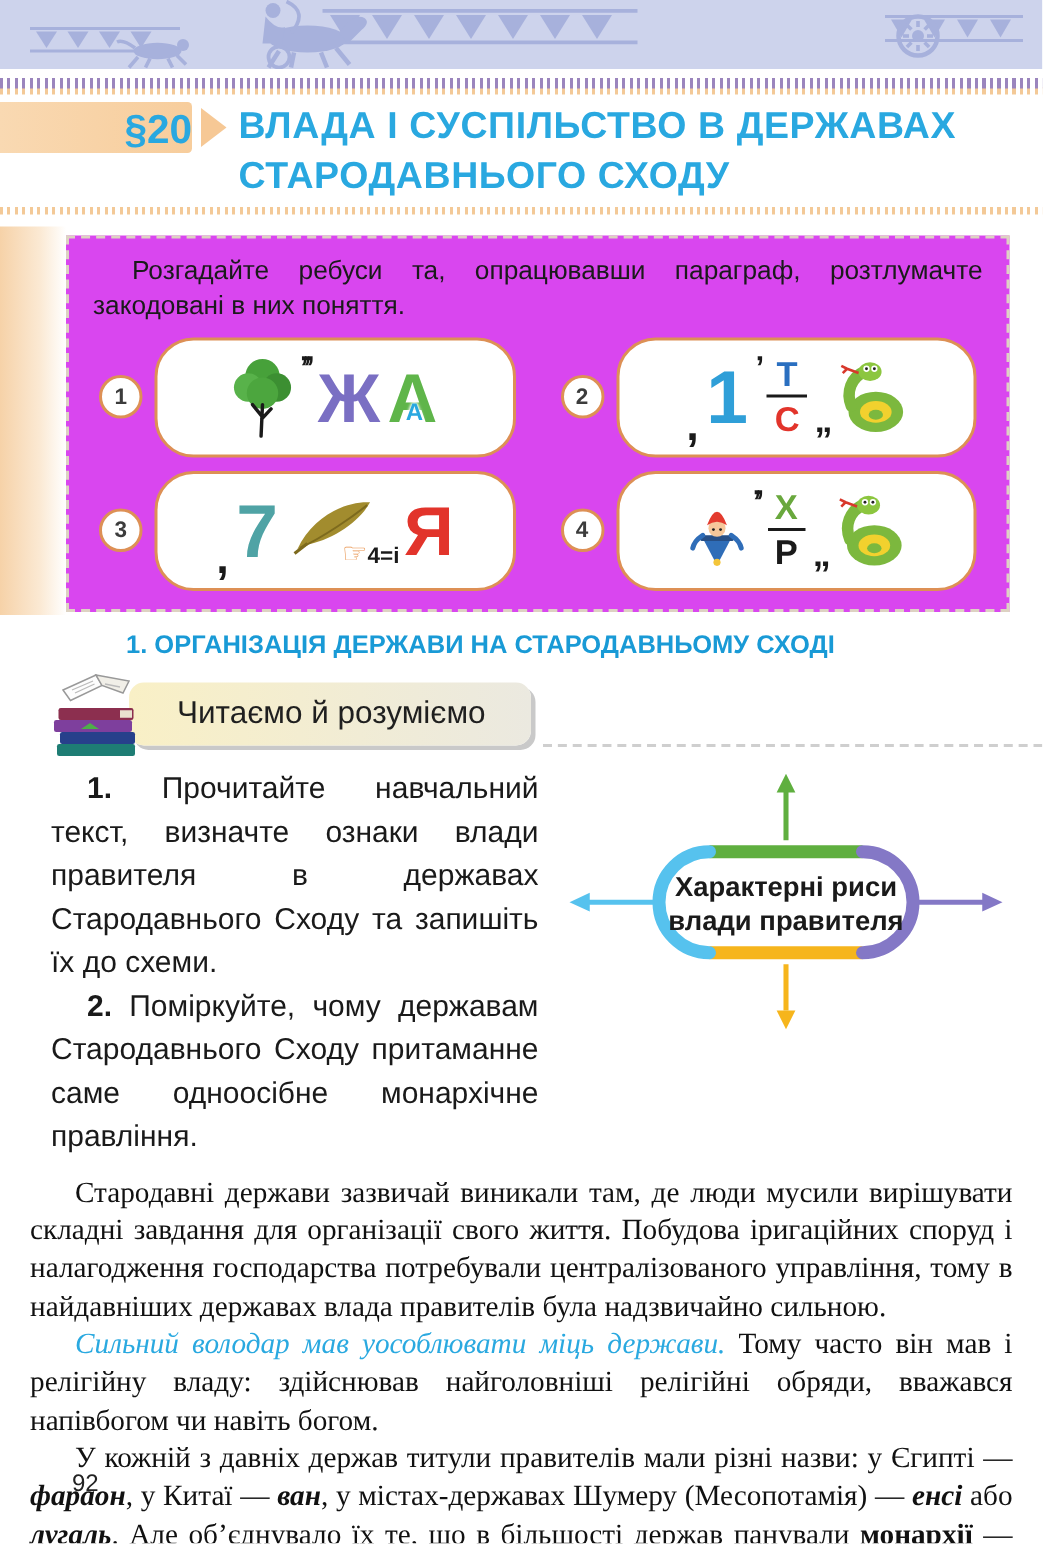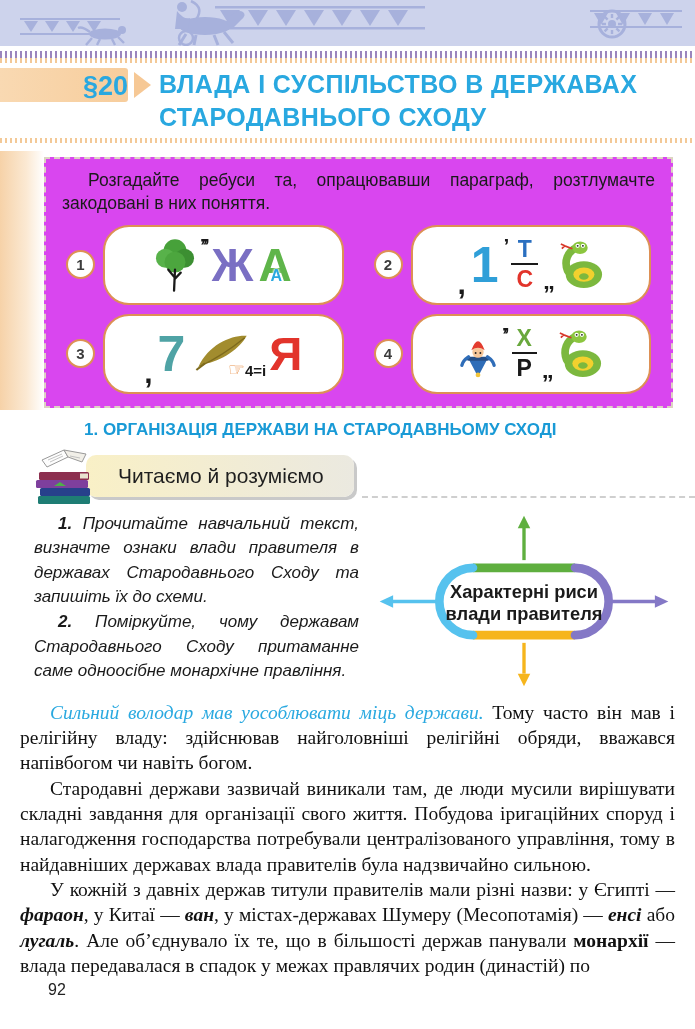--- a/index.html
+++ b/index.html
@@ -64,7 +64,7 @@
 
   
   .columns{display:flex;margin:4px 0 0 0;padding:2px 6px 0 34px;}
-  .tasks{width:332px;font-size:17px;line-height:1.45;text-align:justify;font-style:italic;}
+  .tasks{width:332px;font-size:20px;line-height:1.45;text-align:justify;}
   .task{text-indent:24px;margin:0;}
   .task .tnum{font-weight:bold;}
   .diagram-col{flex:1;display:flex;align-items:flex-start;justify-content:center;}

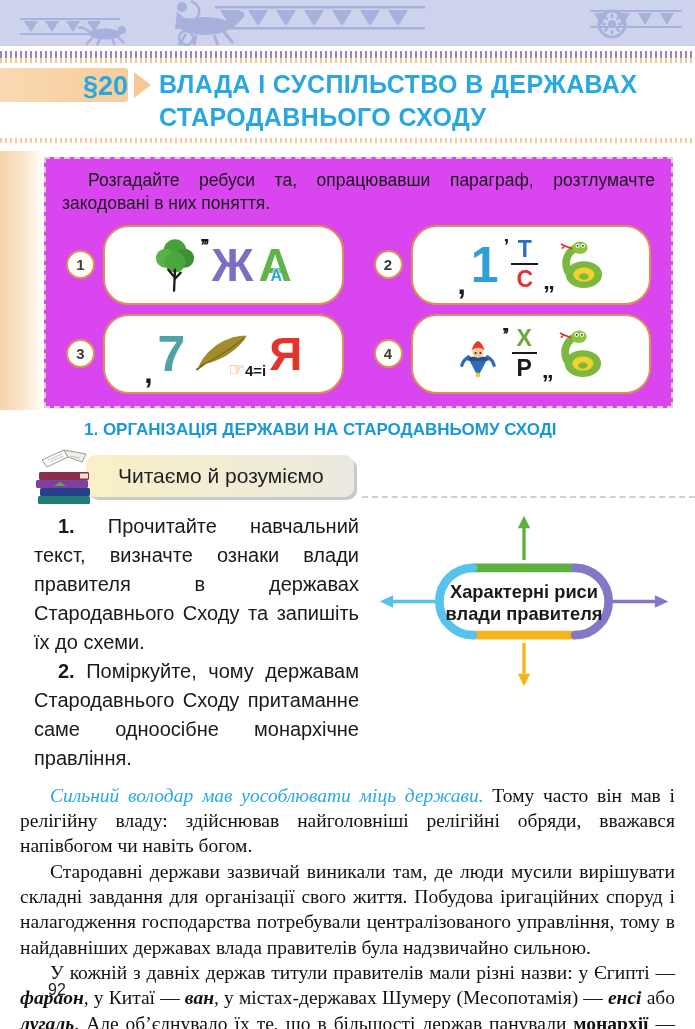--- a/index.html
+++ b/index.html
@@ -329,8 +329,8 @@
   </div>
 
   <div class="bodytext">
+    <p><span>Стародавні держави зазвичай виникали там, де люди мусили вирішувати складні завдання для організації свого життя. Побудова іригаційних споруд і налагодження господарства потребували централізованого управління, тому в найдавніших державах влада правителів була надзвичайно сильною.</span></p>
     <p><span class="bi_blue">Сильний володар мав уособлювати міць держави.</span><span> Тому часто він мав і релігійну владу: здійснював найголовніші релігійні обряди, вважався напівбогом чи навіть богом.</span></p>
-    <p><span>Стародавні держави зазвичай виникали там, де люди мусили вирішувати складні завдання для організації свого життя. Побудова іригаційних споруд і налагодження господарства потребували централізованого управління, тому в найдавніших державах влада правителів була надзвичайно сильною.</span></p>
     <p><span>У кожній з давніх держав титули правителів мали різні назви: у Єгипті — </span><span class="bi">фараон</span><span>, у Китаї — </span><span class="bi">ван</span><span>, у містах-державах Шумеру (Месопотамія) — </span><span class="bi">енсі</span><span> або </span><span class="bi">лугаль</span><span>. Але об’єднувало їх те, що в більшості держав панували </span><span class="b">монархії</span><span> — влада передавалася в спадок у межах правлячих родин (династій) по</span></p>
   </div>
 

